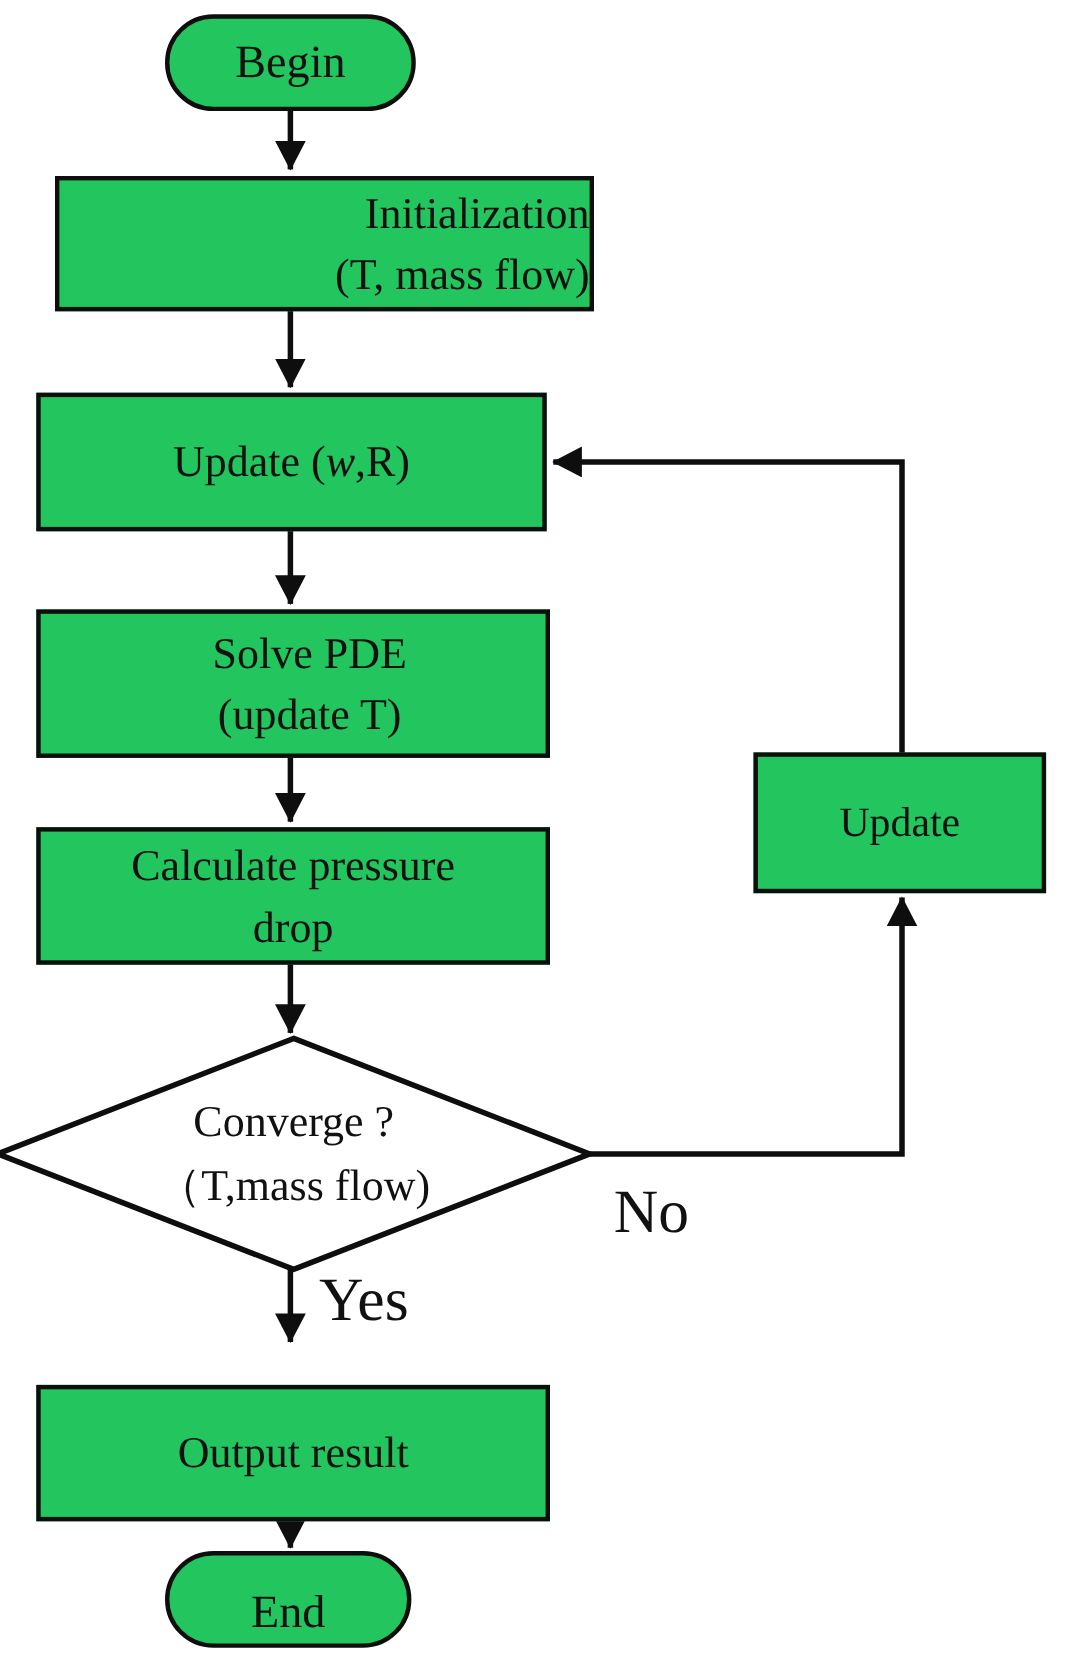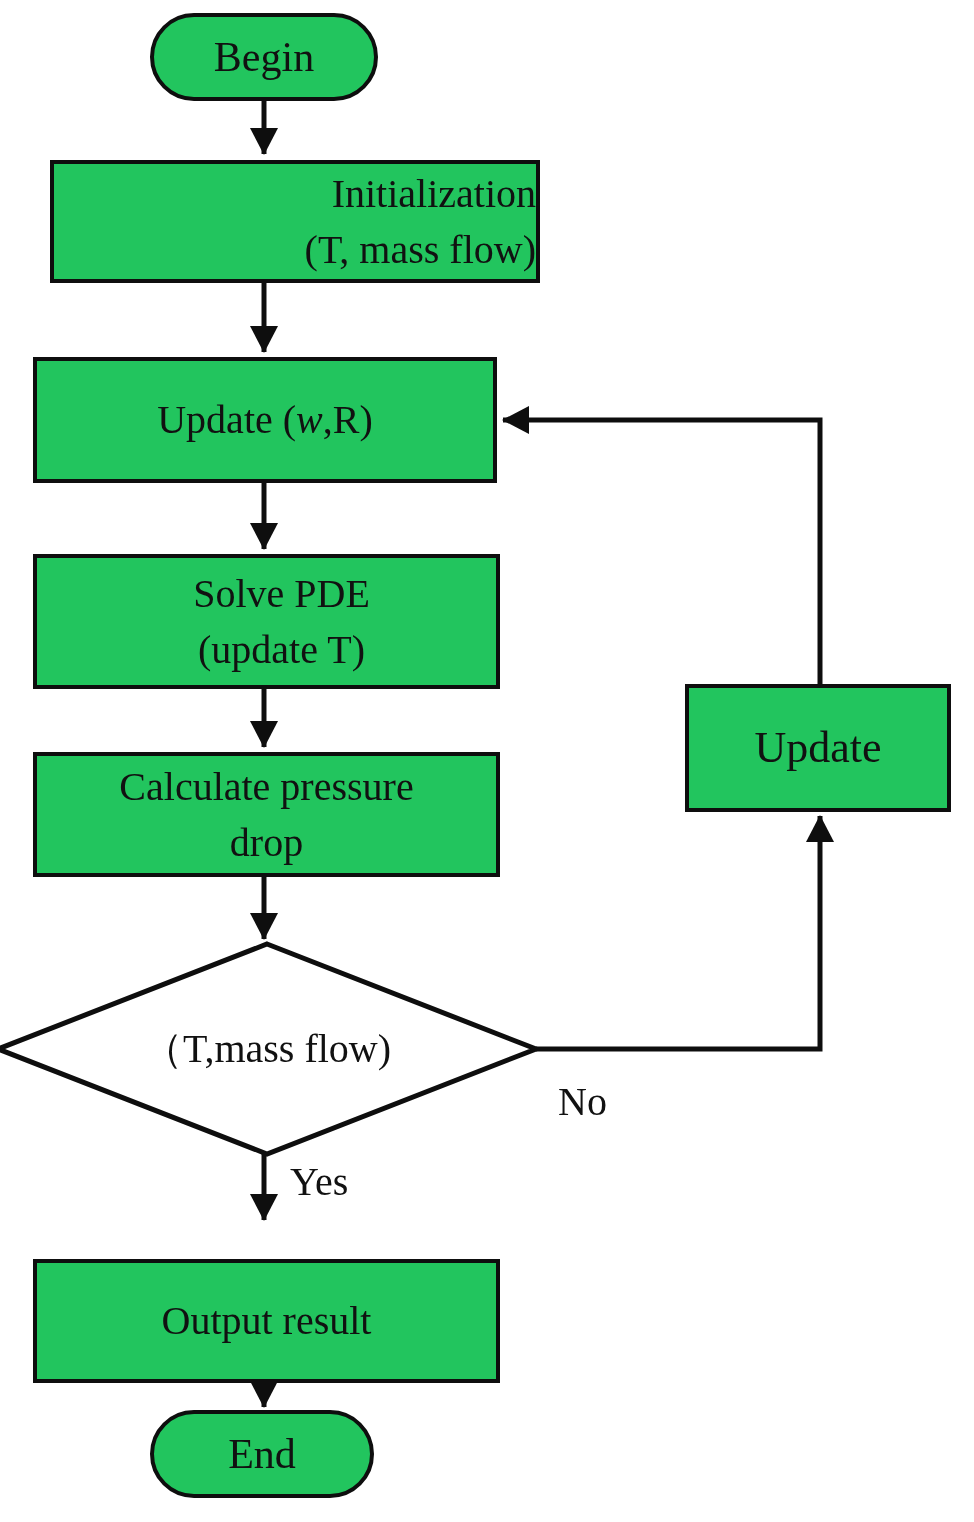--- a/index.html
+++ b/index.html
@@ -79,7 +79,7 @@
   <span>（T,mass flow)</span>
 </div>
 
-<div class="node" style="left:685px;top:684px;width:266px;height:128px;font-size:44px;line-height:54px;">
+<div class="node" style="left:685px;top:684px;width:266px;height:128px;font-size:38px;line-height:54px;">
   <span>Update</span>
 </div>
 

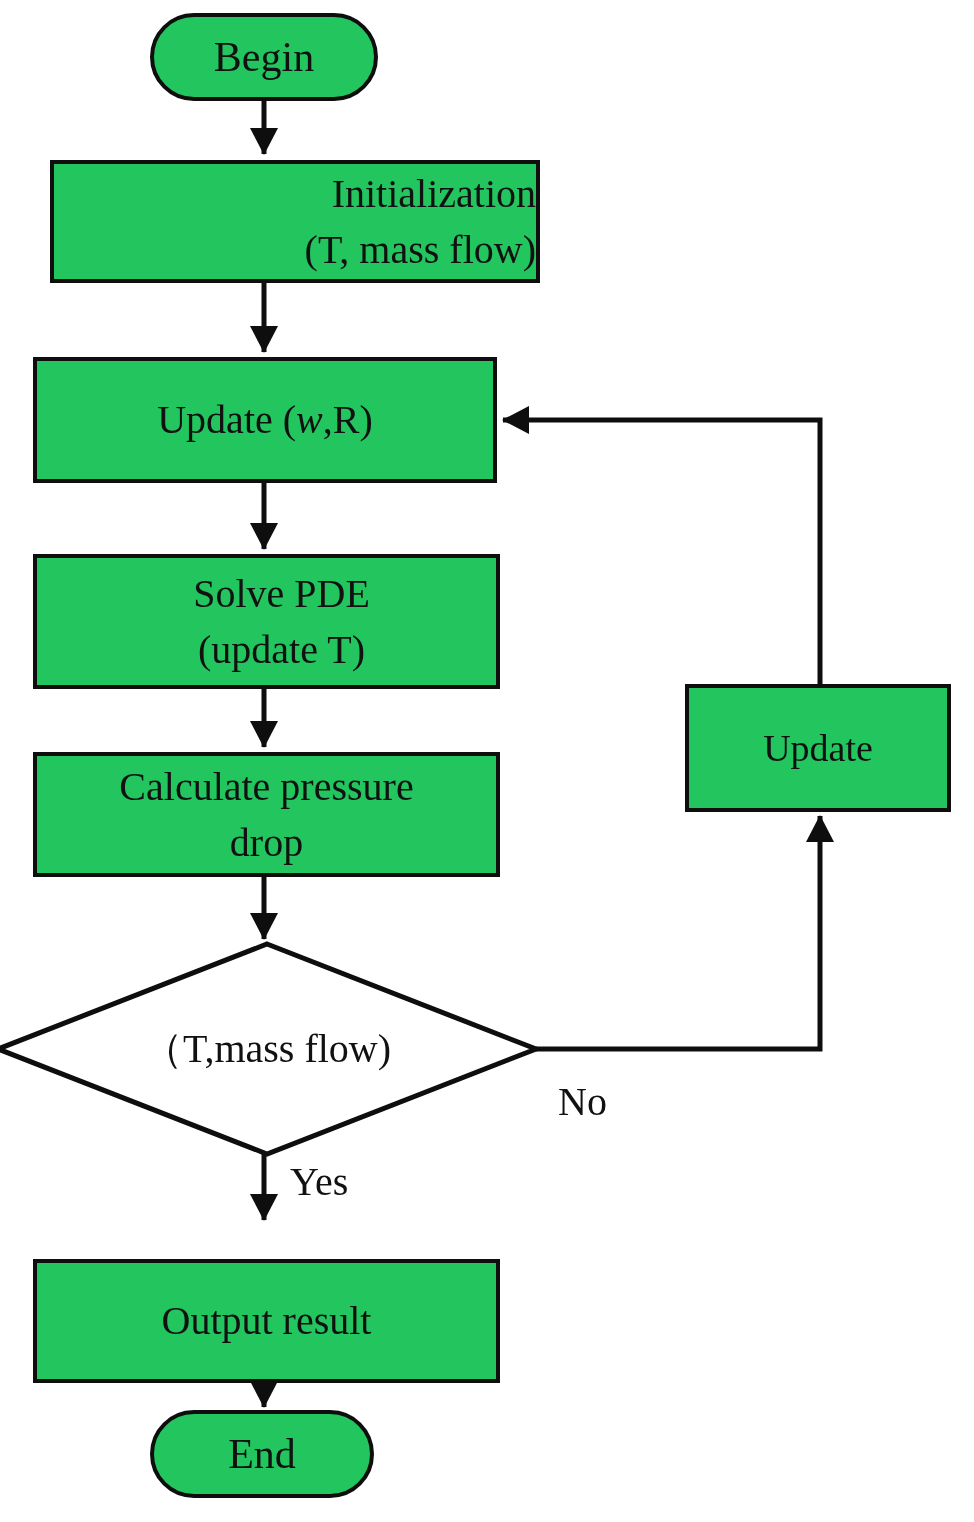--- a/index.html
+++ b/index.html
@@ -76,6 +76,7 @@
 </div>
 
 <div class="decision-text" style="left:67px;top:960px;width:400px;height:178px;">
+  <span>Converge ?</span>
   <span>（T,mass flow)</span>
 </div>
 

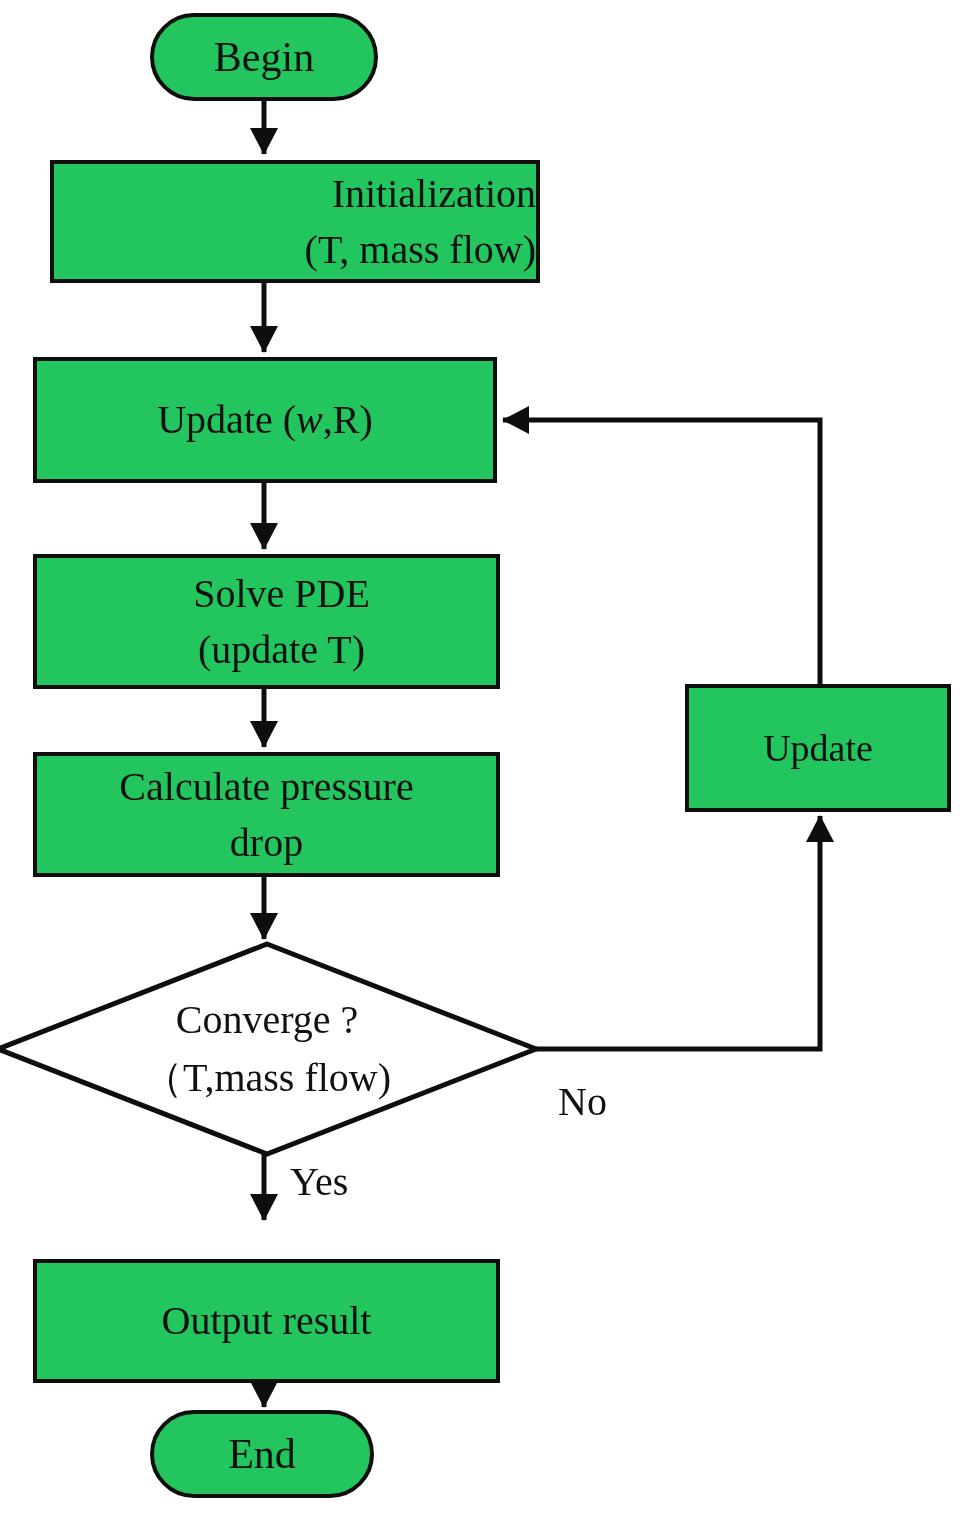--- a/index.html
+++ b/index.html
@@ -22,7 +22,7 @@
     font-size:40px;line-height:58px;white-space:nowrap;background:transparent;
   }
   .edge-label{
-    position:absolute;z-index:1;font-size:40px;line-height:44px;white-space:nowrap;
+    position:absolute;z-index:1;font-size:56px;line-height:44px;white-space:nowrap;
   }
   .inline-row{display:inline;}
   .inline-row em{font-style:italic;}

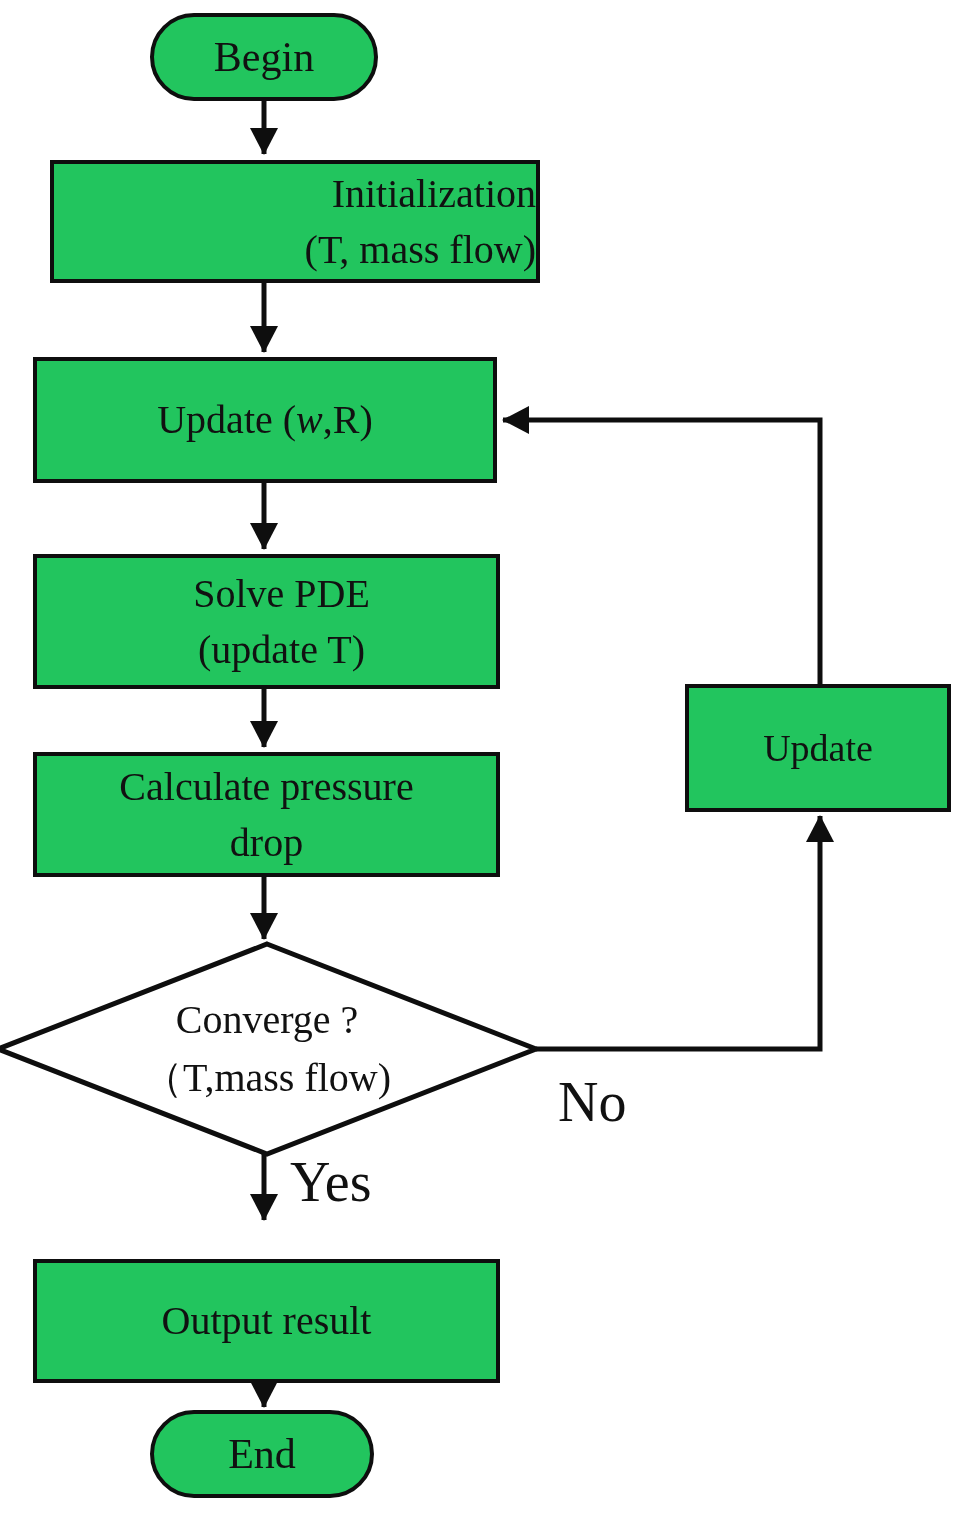--- a/index.html
+++ b/index.html
@@ -88,7 +88,7 @@
   <span>Output result</span>
 </div>
 
-<div class="node terminator" style="left:150px;top:1410px;width:224px;height:88px;">
+<div class="node terminator" style="left:150px;top:1410px;width:224px;height:88px;justify-content:flex-end;">
   <span>End</span>
 </div>
 

